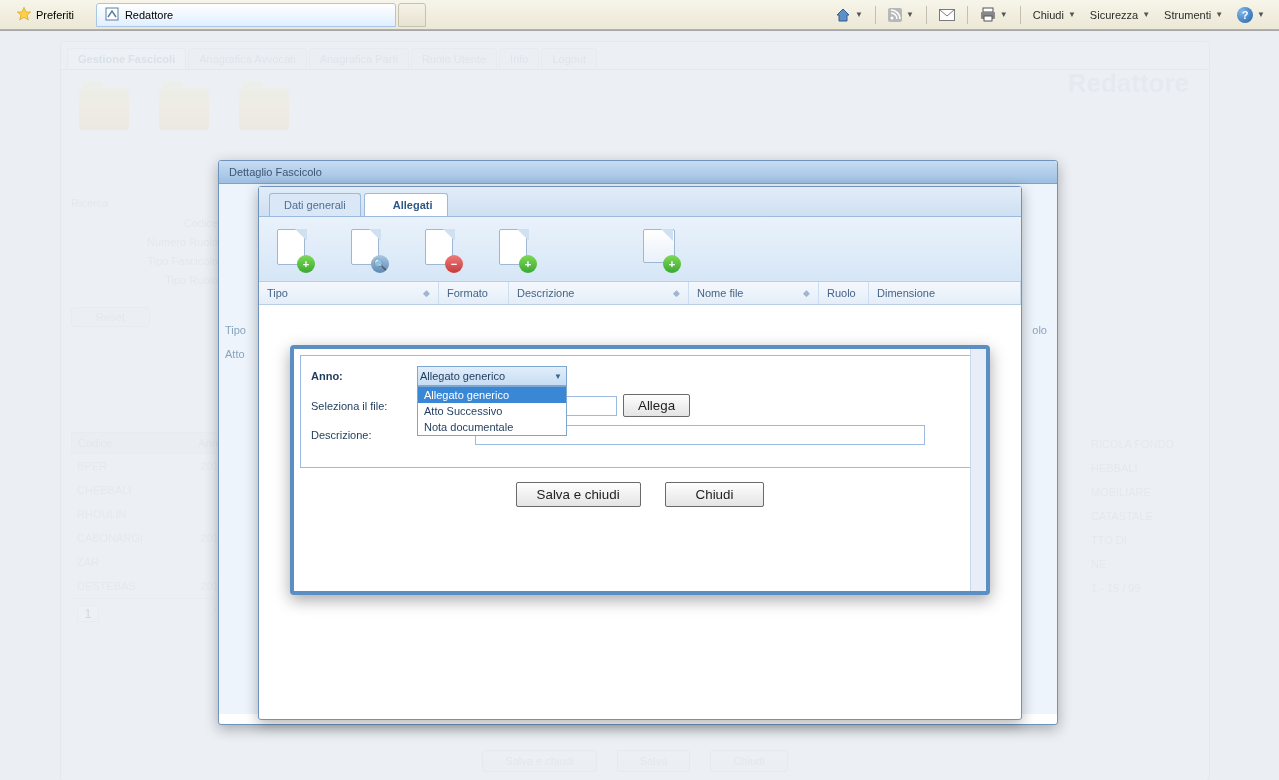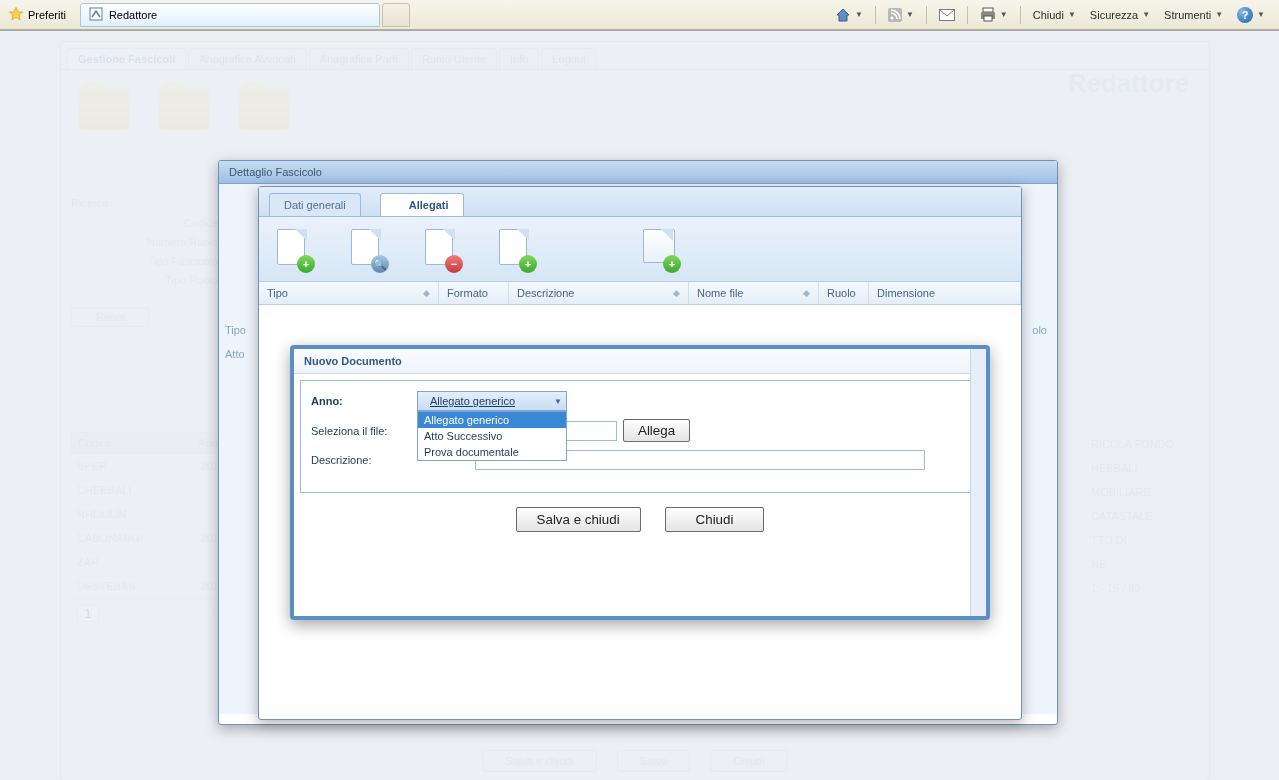--- a/index.html
+++ b/index.html
@@ -20,7 +20,7 @@
     display:flex; align-items:center;
   }
   .ie-left { display:flex; align-items:center; height:100%; }
-  .fav-btn { display:flex; align-items:center; gap:4px; padding:0 8px; height:100%; }
+  .fav-btn { display:flex; align-items:center; gap:4px; padding:0 16px; height:100%; }
   .star-icon svg { width:16px; height:16px; }
   .tab {
     border:1px solid #a9c6e8;

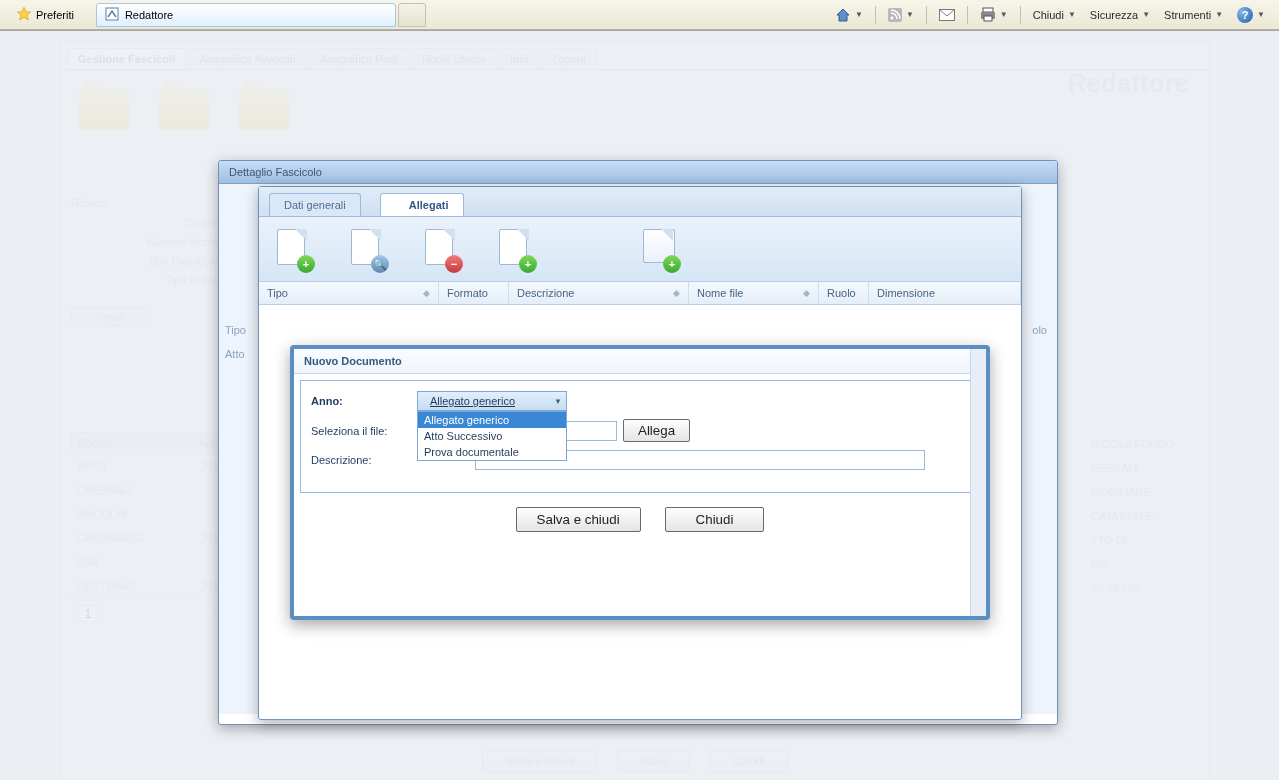--- a/index.html
+++ b/index.html
@@ -97,7 +97,7 @@
   .win2 { top:186px; left:258px; width:764px; height:534px; }
   .win2-body { padding:0; background:#fff;}
   .subtabs { display:flex; background:linear-gradient(#e2ecf8,#cfe0f2); border-bottom:1px solid #9bbadd; padding:6px 10px 0;}
-  .subtab { padding:5px 14px; color:#4f6f92; border:1px solid #9bbadd; border-bottom:none; margin-right:19px; background:#d9e7f6; border-radius:3px 3px 0 0;}
+  .subtab { padding:5px 14px; color:#4f6f92; border:1px solid #9bbadd; border-bottom:none; margin-right:3px; background:#d9e7f6; border-radius:3px 3px 0 0;}
   .subtab.active { background:#fff; font-weight:bold; color:#2f5885;padding-left:28px;}
   .doc-toolbar { background:linear-gradient(#eaf2fb,#d6e6f6); padding:12px 18px; display:flex; gap:34px; border-bottom:1px solid #b6cee6;}
   .doc-ico { width:40px; height:40px; position:relative; }

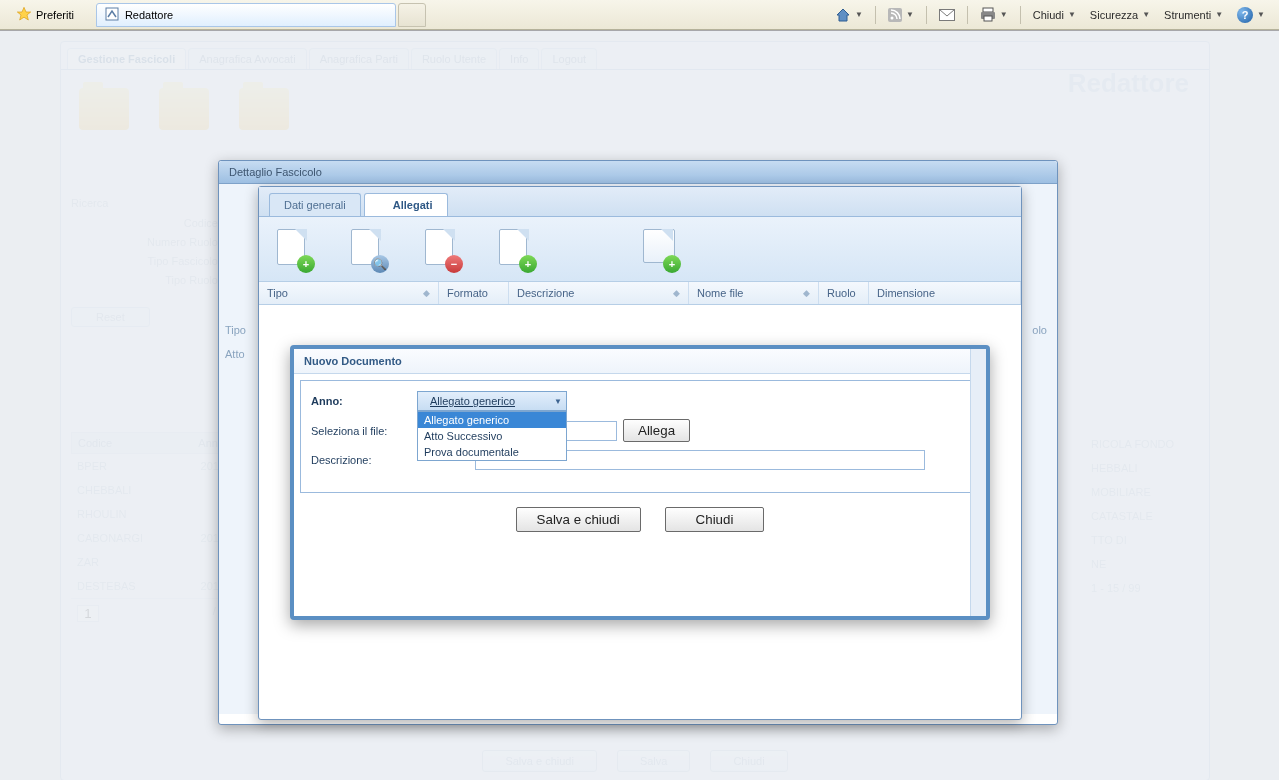--- a/index.html
+++ b/index.html
@@ -382,7 +382,6 @@
 </div>
 
 <div class="win3">
-  <div class="w3-title">Nuovo Documento</div>
   <div class="w3-body">
     <div class="form-box">
       <div class="form-row">

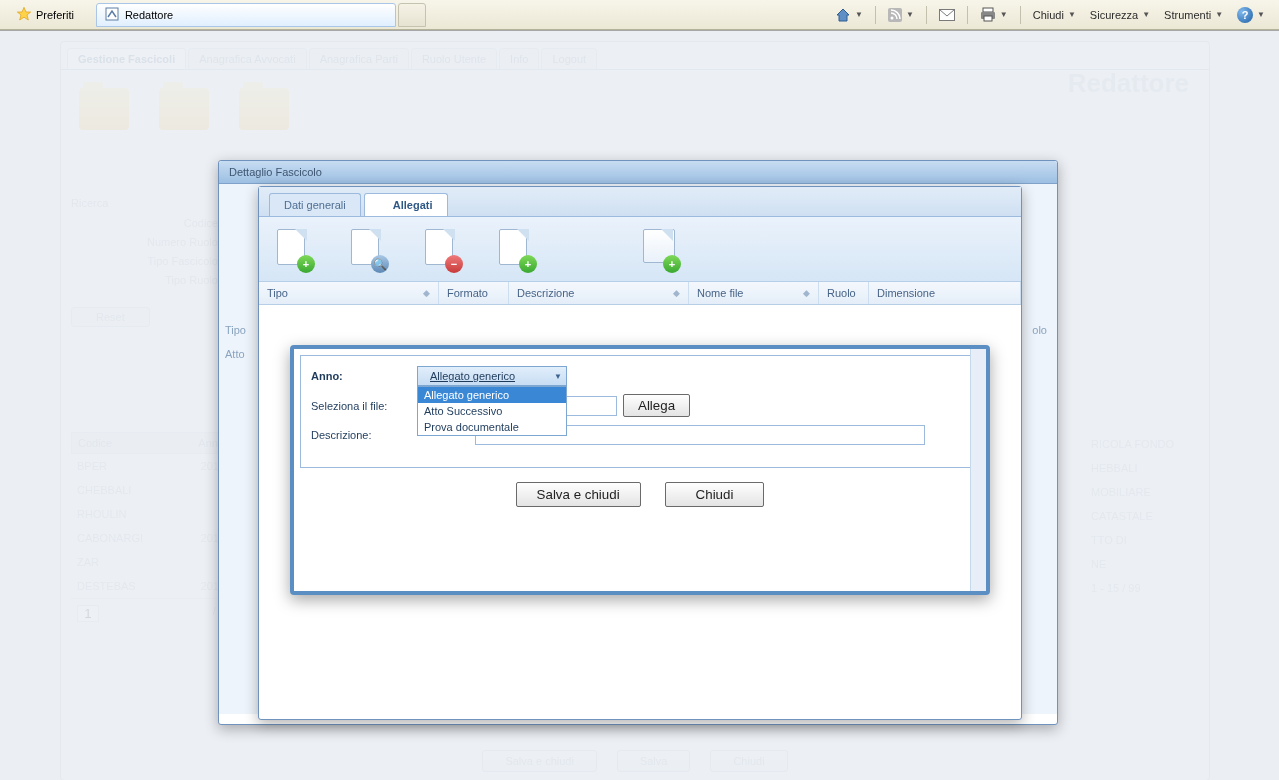--- a/index.html
+++ b/index.html
@@ -132,8 +132,8 @@
     width:150px; height:20px;
     border:1px solid #7da6d0;
     background:linear-gradient(#e2eefb,#c7ddf3);
-    display:flex; align-items:center; padding:0 12px;
-    position:relative; color:#1e3b5c;text-decoration:underline;
+    display:flex; align-items:center; padding:0 2px;
+    position:relative; color:#1e3b5c;
   }
   .combo .tri { position:absolute; right:4px; font-size:8px; color:#3d6491;}
   .dropdown {

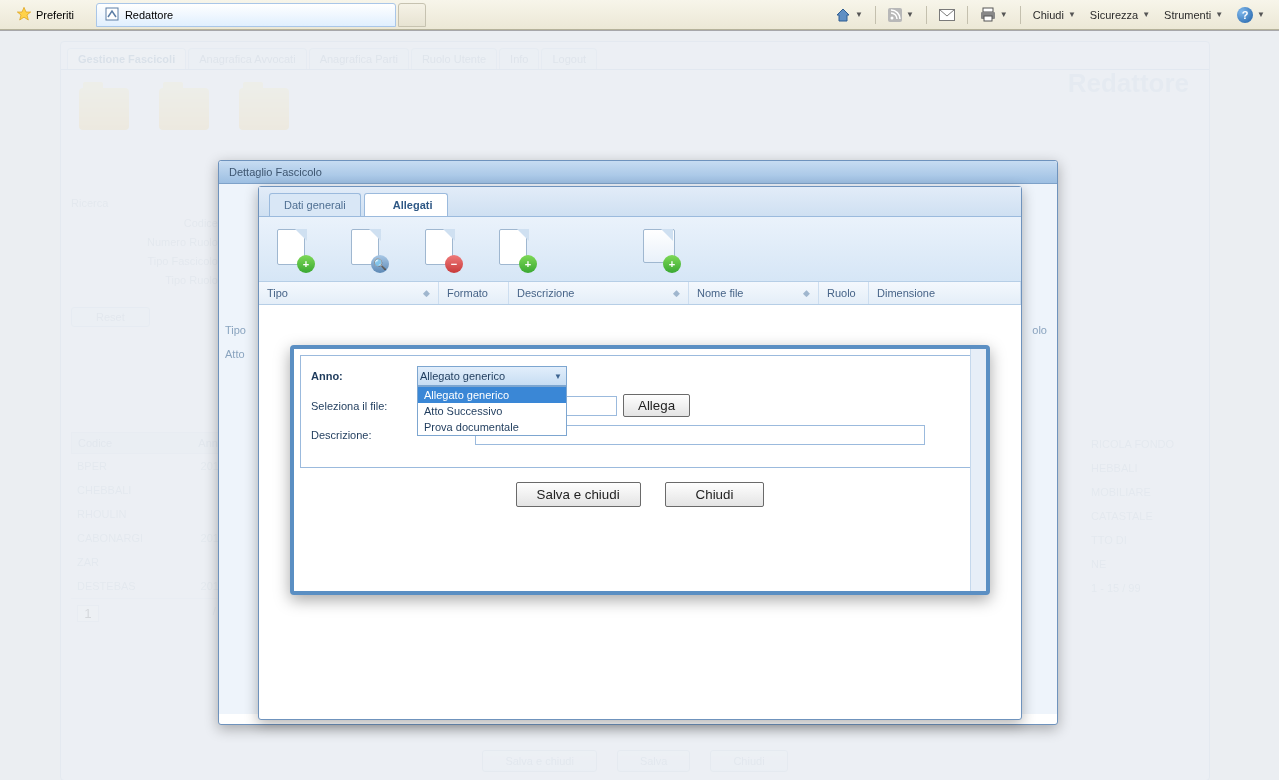--- a/index.html
+++ b/index.html
@@ -392,7 +392,7 @@
           <div class="dropdown">
             <div class="sel">Allegato generico</div>
             <div>Atto Successivo</div>
-            <div>Prova documentale</div>
+            <div>Nota documentale</div>
           </div>
         </div>
       </div>

